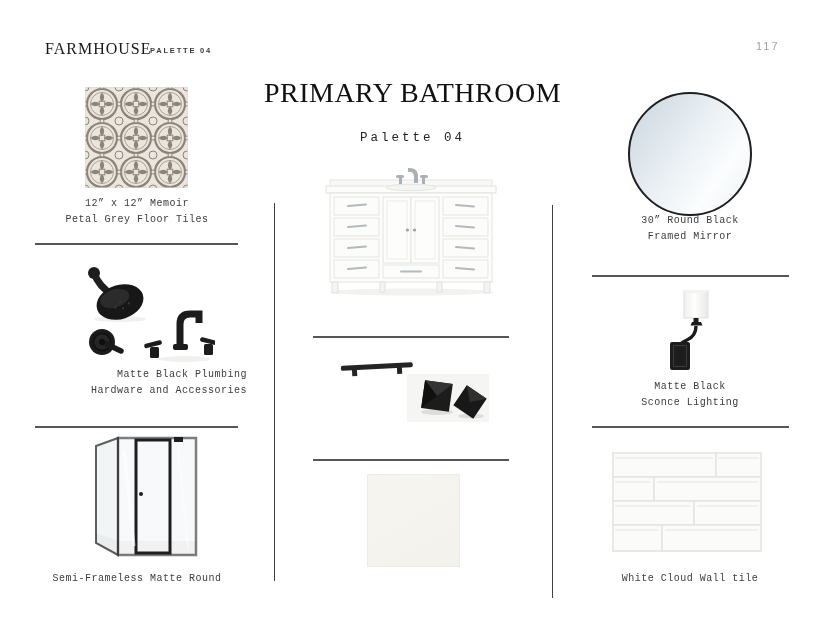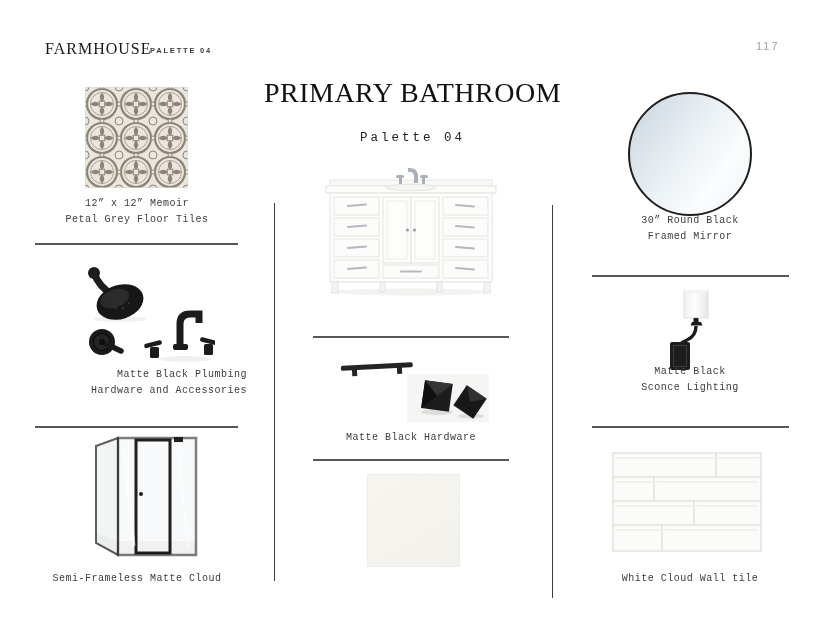--- a/index.html
+++ b/index.html
@@ -246,7 +246,7 @@
     <rect x="4" y="52" width="20" height="28" rx="2" fill="#1d1d1d"></rect>
     <rect x="7.5" y="55.5" width="13" height="21" fill="none" stroke="#3a3a3a"></rect>
   </svg>
-  <div class="cap cap-r" style="top:364px;">
+  <div class="cap cap-r" style="top:379px;">
     <div>Matte Black</div>
     <div>Sconce Lighting</div>
   </div>

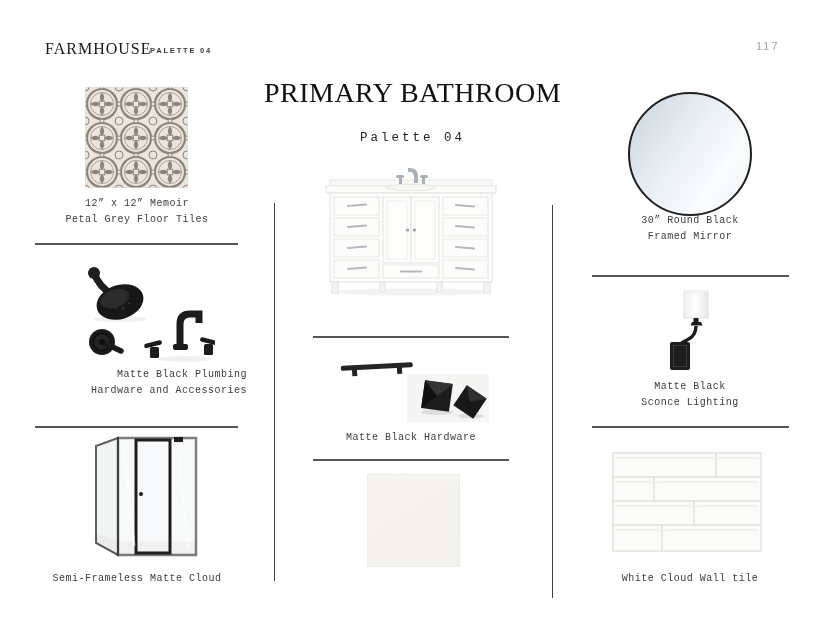--- a/index.html
+++ b/index.html
@@ -216,9 +216,6 @@
       <path d="M125 40 h24 l-12 12 z" fill="#303030"></path>
     </g>
   </svg>
-  <div class="cap cap-m" style="top:430px;">
-    <div>Matte Black Hardware</div>
-  </div>
   <div class="hline" style="left:313px;top:459px;width:196px;"></div>
 
   <div class="img quartz" style="left:367px;top:474px;width:93px;height:93px;"></div>

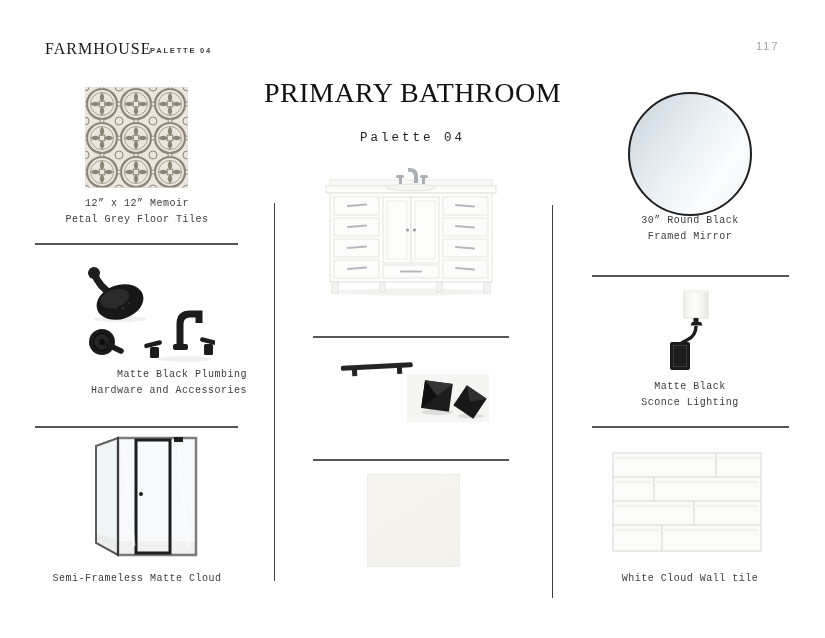--- a/index.html
+++ b/index.html
@@ -134,7 +134,7 @@
     <path d="M88 16 L98 118" stroke="#ffffff" stroke-width="2" opacity="0.5"></path>
   </svg>
   <div class="cap cap-l" style="top:571px;">
-    <div>Semi-Frameless Matte Cloud</div>
+    <div>Semi-Frameless Matte Round</div>
   </div>
 
   <svg class="img" style="left:322px;top:164px;" width="178" height="132" viewBox="0 0 178 132">

